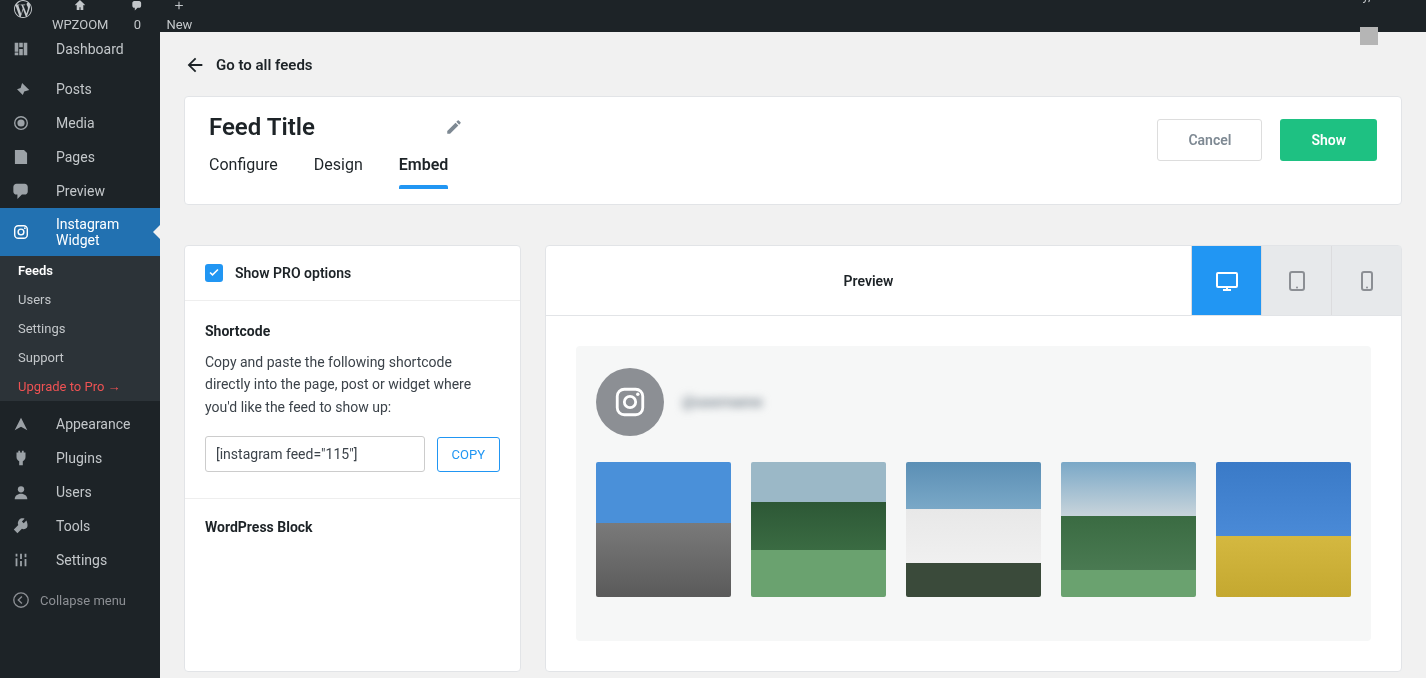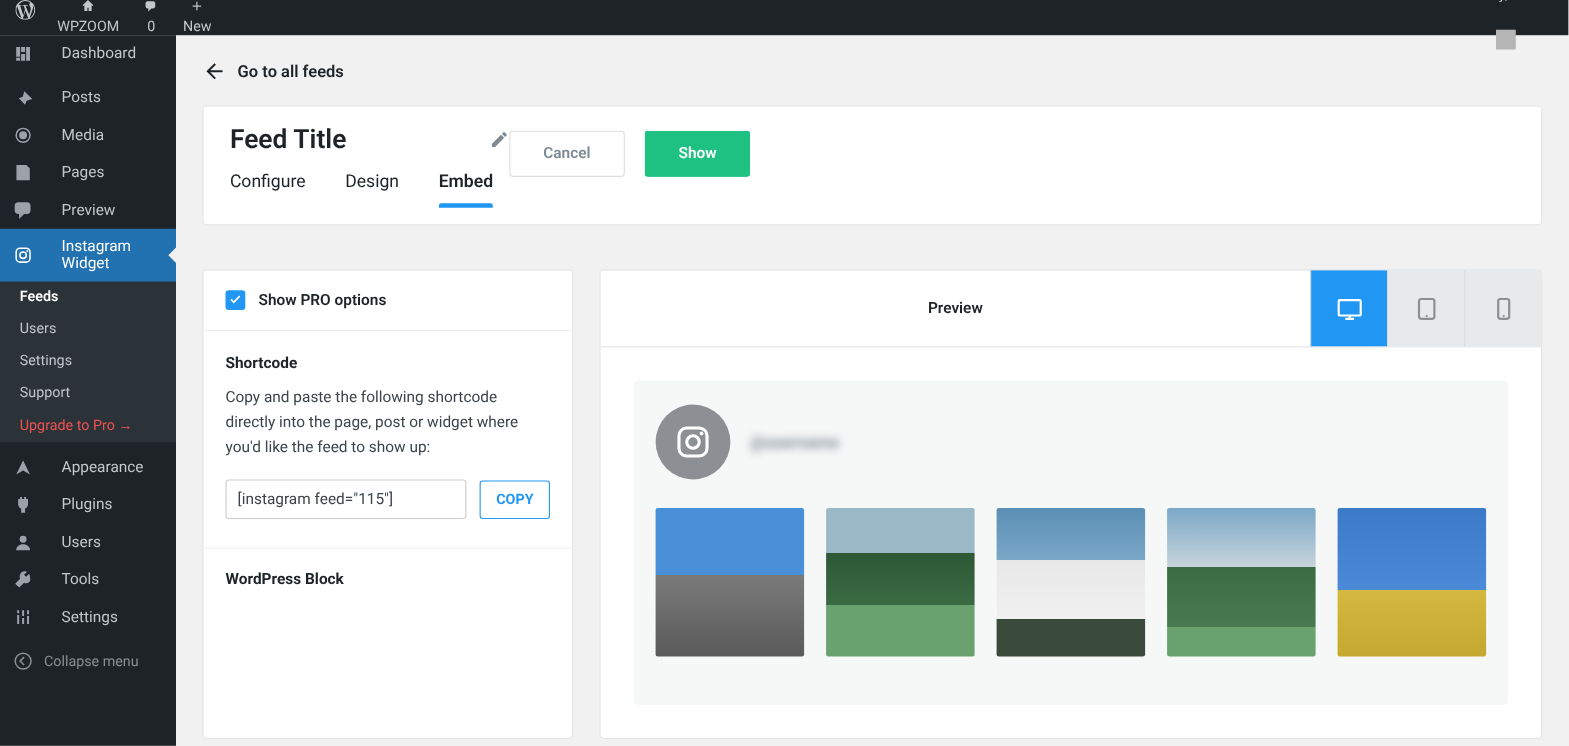--- a/index.html
+++ b/index.html
@@ -33,7 +33,7 @@
 .back-link { display: flex; align-items: center; gap: 10px; padding: 22px 0 20px; font-size: 15px; font-weight: 600; color: #1d2327; cursor: pointer; }
 .back-link svg { width: 22px; height: 22px; fill: #1d2327; }
 
-.card-header { background: #fff; border: 1px solid #e2e4e7; border-radius: 4px; padding: 16px 24px 16px; display: flex; }
+.card-header { background: #fff; border: 1px solid #e2e4e7; border-radius: 4px; padding: 16px 24px 16px; display: flex; justify-content: space-between; }
 .header-left { }
 .feed-title-row { display: flex; align-items: center; gap: 130px; }
 .feed-title-row h1 { font-size: 24px; font-weight: 600; color: #1d2327; }

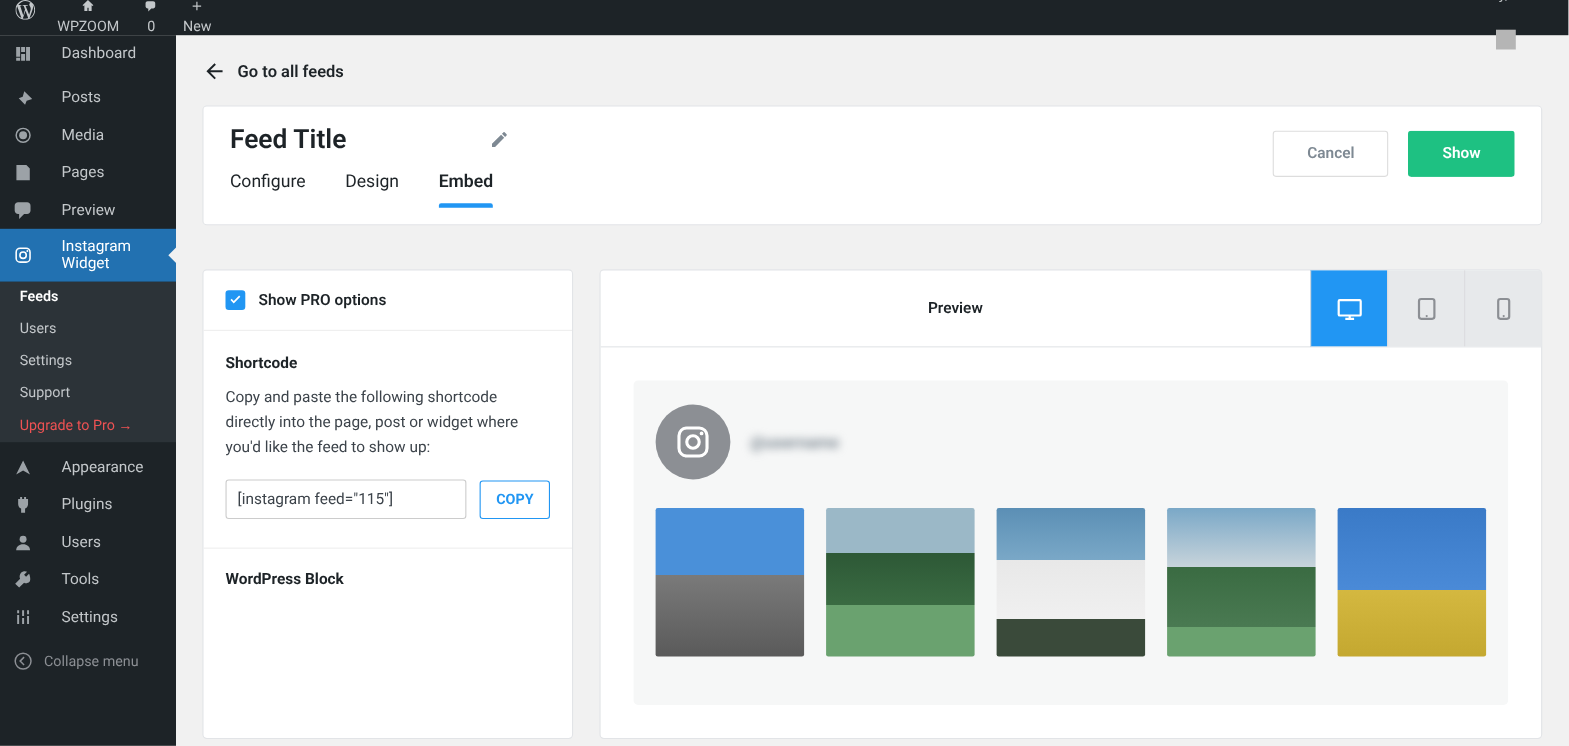--- a/index.html
+++ b/index.html
@@ -60,7 +60,7 @@
 .desc { font-size: 14px; color: #3c434a; line-height: 1.6; margin-bottom: 18px; }
 .shortcode-row { display: flex; gap: 12px; align-items: center; margin-bottom: 26px; }
 .shortcode-input { flex: 1; padding: 9px 10px; border: 1px solid #ccc; border-radius: 3px; font-size: 14px; color: #3c434a; background: #fff; }
-.copy-btn { padding: 9px 14px; border: 1px solid #2196f3; color: #2196f3; background: #fff; border-radius: 3px; font-size: 13px; font-weight: 700; cursor: pointer; }
+.copy-btn { padding: 9px 14px; border: 1px solid #2196f3; color: #2196f3; background: #fff; border-radius: 3px; font-size: 13px; font-weight: 400; cursor: pointer; }
 .divider { height: 1px; background: #eee; margin: 0 -20px 20px; }
 
 .preview-panel { flex: 1; background: #fff; border: 1px solid #e2e4e7; border-radius: 4px; }

